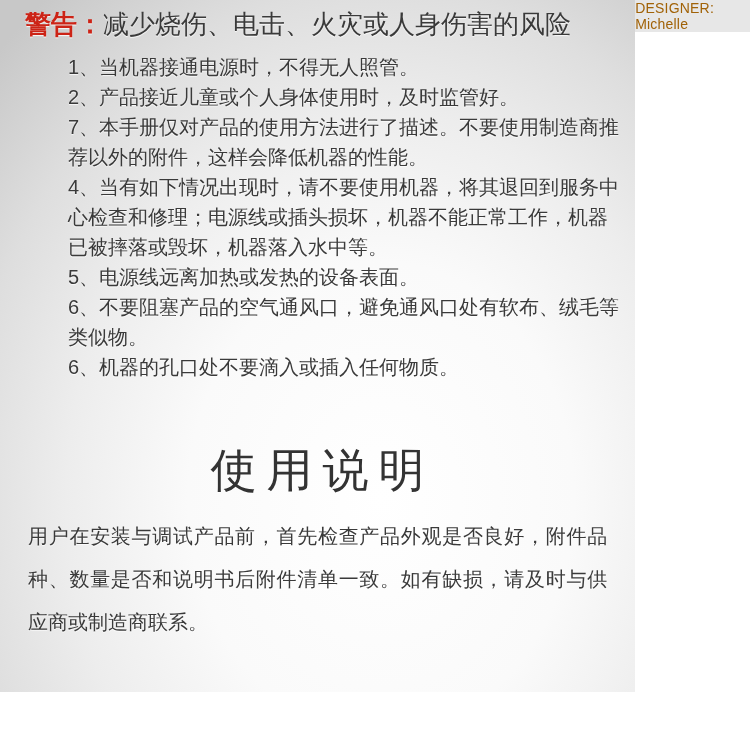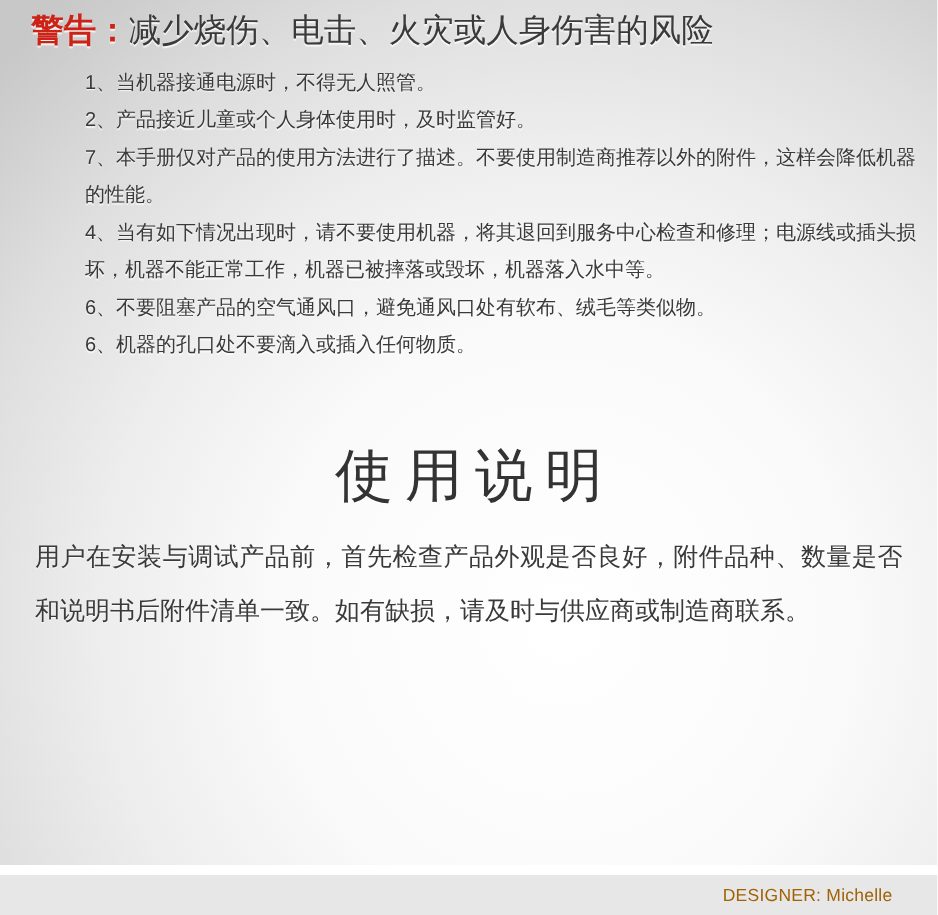--- a/index.html
+++ b/index.html
@@ -16,7 +16,7 @@
     width: 750px;
     height: 732px;
     display: flex;
-    flex-direction: column;
+    flex-direction: row;
   }
   
   .content {

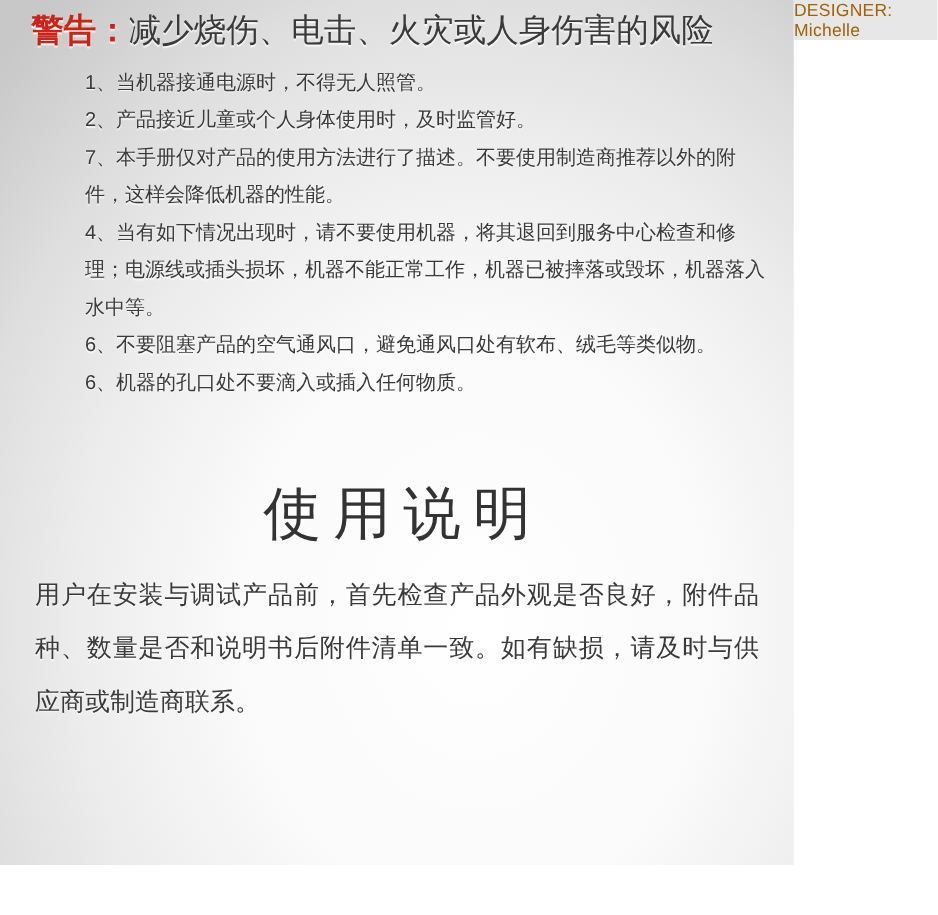--- a/index.html
+++ b/index.html
@@ -46,7 +46,7 @@
   }
   .warning-list {
     margin: 11px 16px 0 68px;
-    font-size: 16px;
+    font-size: 20px;
     line-height: 30px;
     color: #3a3a3a;
     text-shadow: 0 1px 1px rgba(255,255,255,0.85);

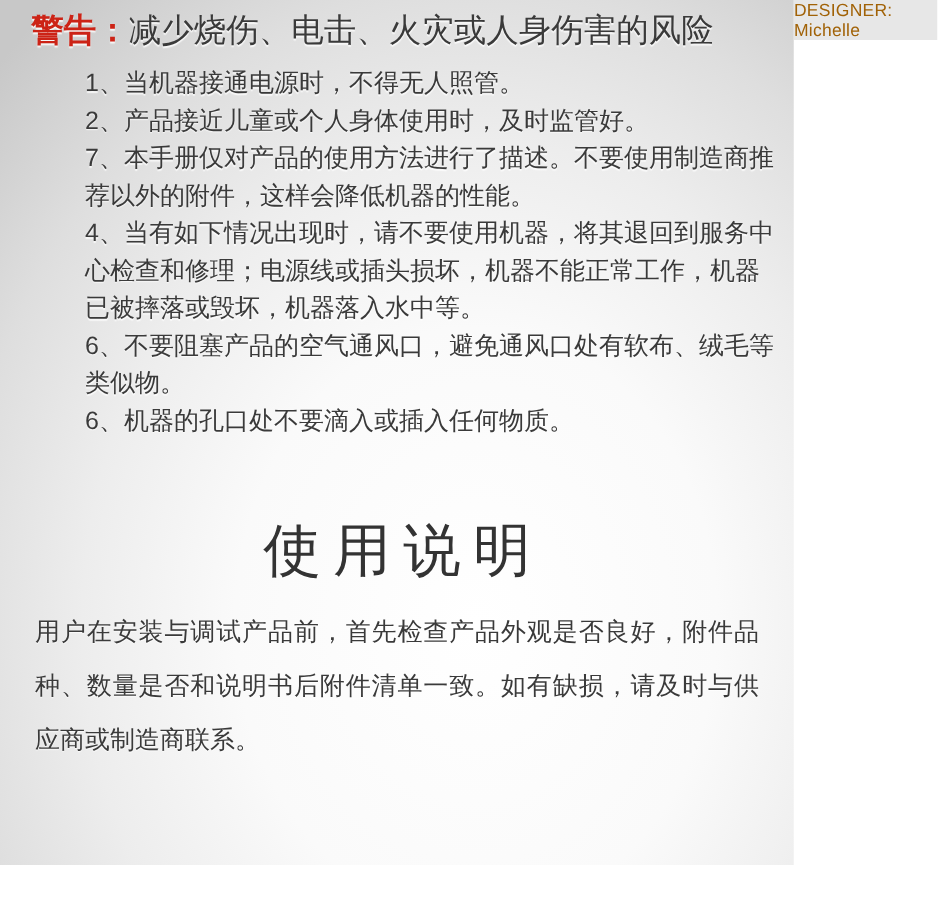--- a/index.html
+++ b/index.html
@@ -109,6 +109,7 @@
       <p class="warning-item">2、产品接近儿童或个人身体使用时，及时监管好。</p>
       <p class="warning-item">7、本手册仅对产品的使用方法进行了描述。不要使用制造商推荐以外的附件，这样会降低机器的性能。</p>
       <p class="warning-item">4、当有如下情况出现时，请不要使用机器，将其退回到服务中心检查和修理；电源线或插头损坏，机器不能正常工作，机器已被摔落或毁坏，机器落入水中等。</p>
+      <p class="warning-item">5、电源线远离加热或发热的设备表面。</p>
       <p class="warning-item">6、不要阻塞产品的空气通风口，避免通风口处有软布、绒毛等类似物。</p>
       <p class="warning-item">6、机器的孔口处不要滴入或插入任何物质。</p>
     </div>

